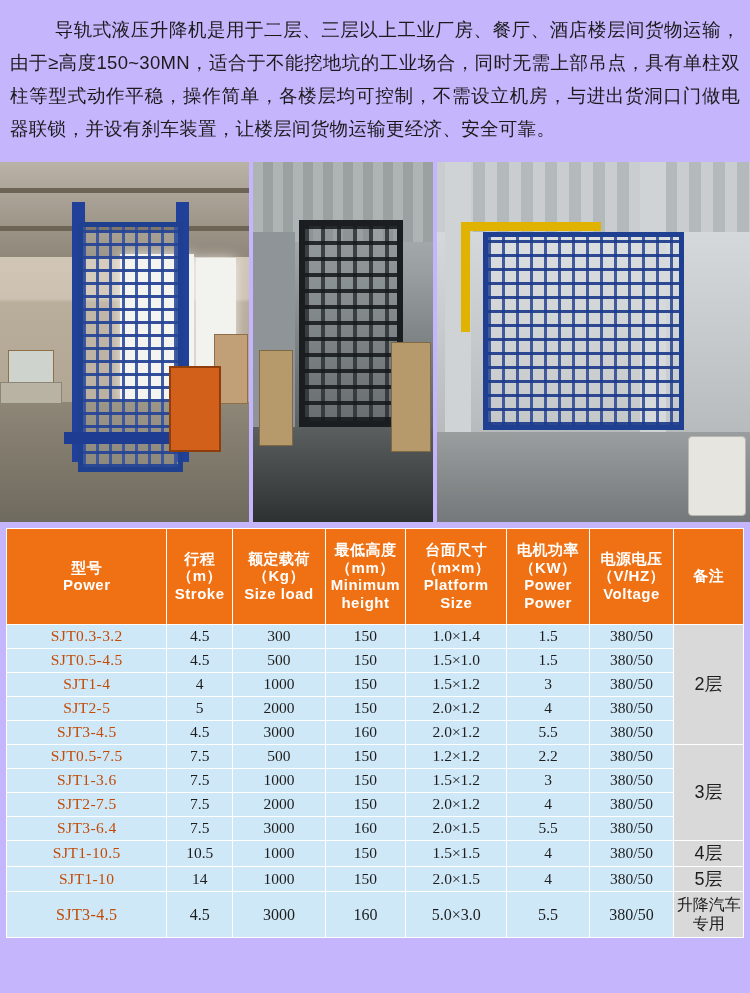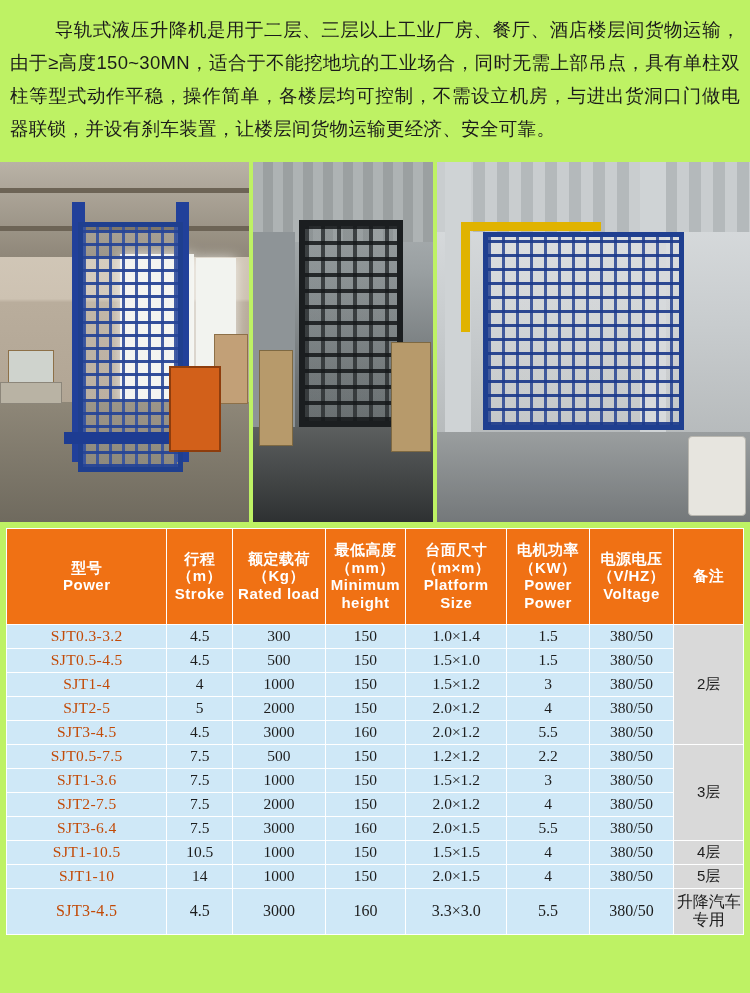--- a/index.html
+++ b/index.html
@@ -13,7 +13,7 @@
     width: 750px;
     min-height: 993px;
     position: relative;
-    background: #bef264;
+    background: #c4b5fd;
   }
 
   

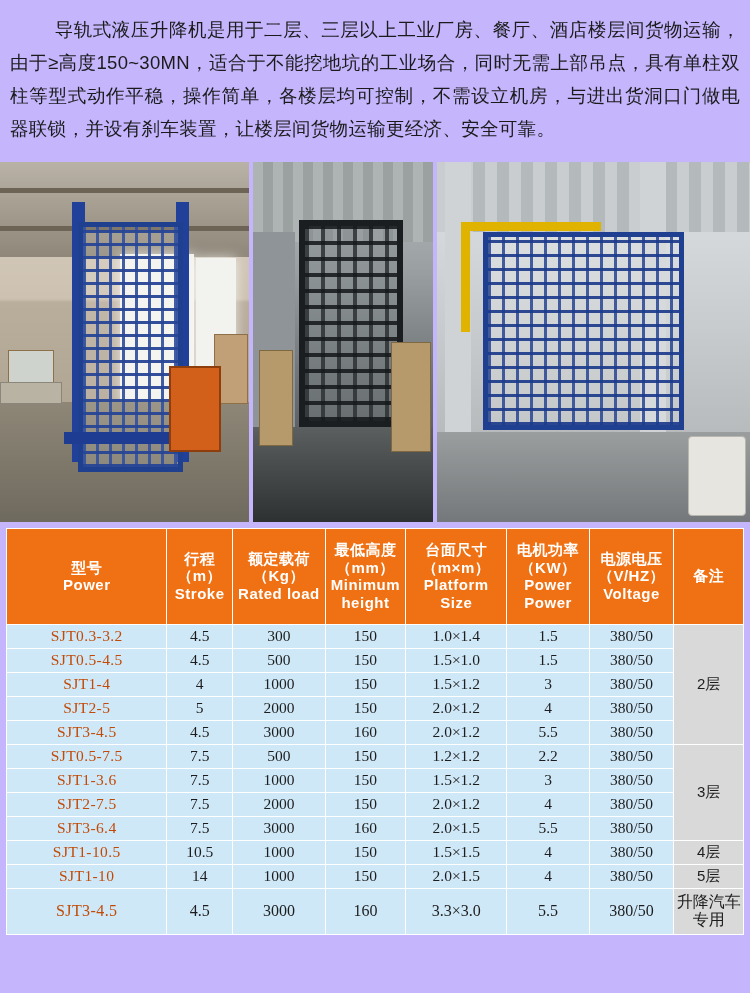--- a/index.html
+++ b/index.html
@@ -234,7 +234,7 @@
         <th>
           <span class="cn">额定载荷</span>
           <span class="cn">（Kg）</span>
-          <span class="en">Rated load</span>
+          <span class="en">Size load</span>
         </th>
         <th>
           <span class="cn">最低高度</span>

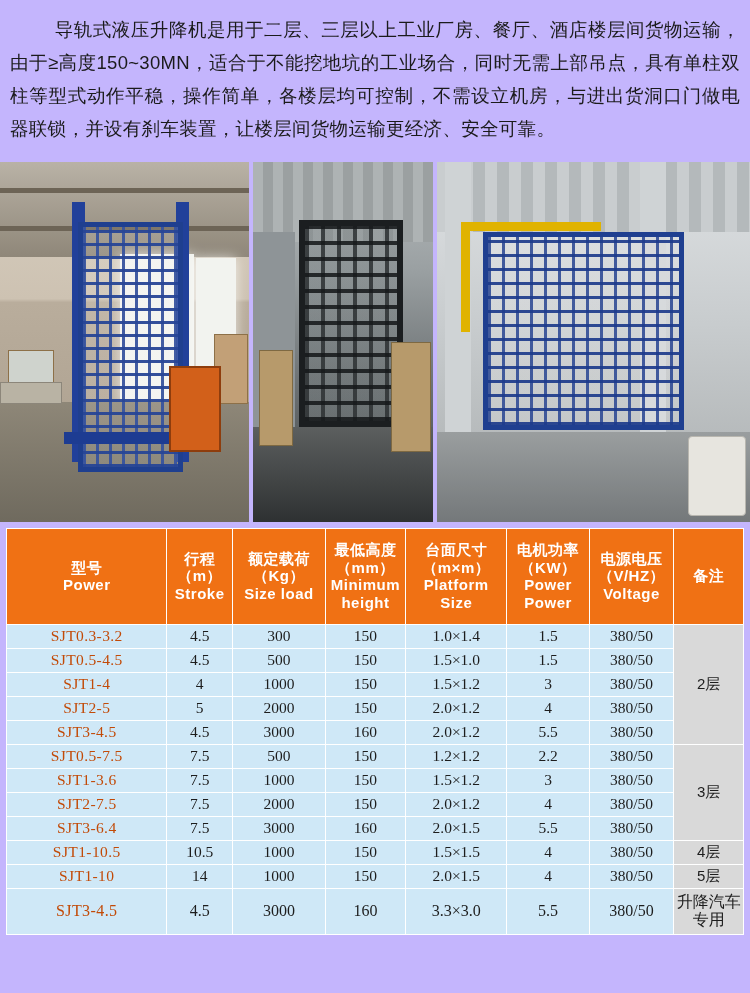--- a/index.html
+++ b/index.html
@@ -151,7 +151,7 @@
     background: #d9d9d9;
     color: #1d1d1d;
     font-family: "Liberation Sans", sans-serif;
-    font-size: 15px;
+    font-size: 18px;
   }
   tbody tr.tall td { height: 46px; font-size: 16px; }
   tbody tr.tall td.model { font-size: 16px; }

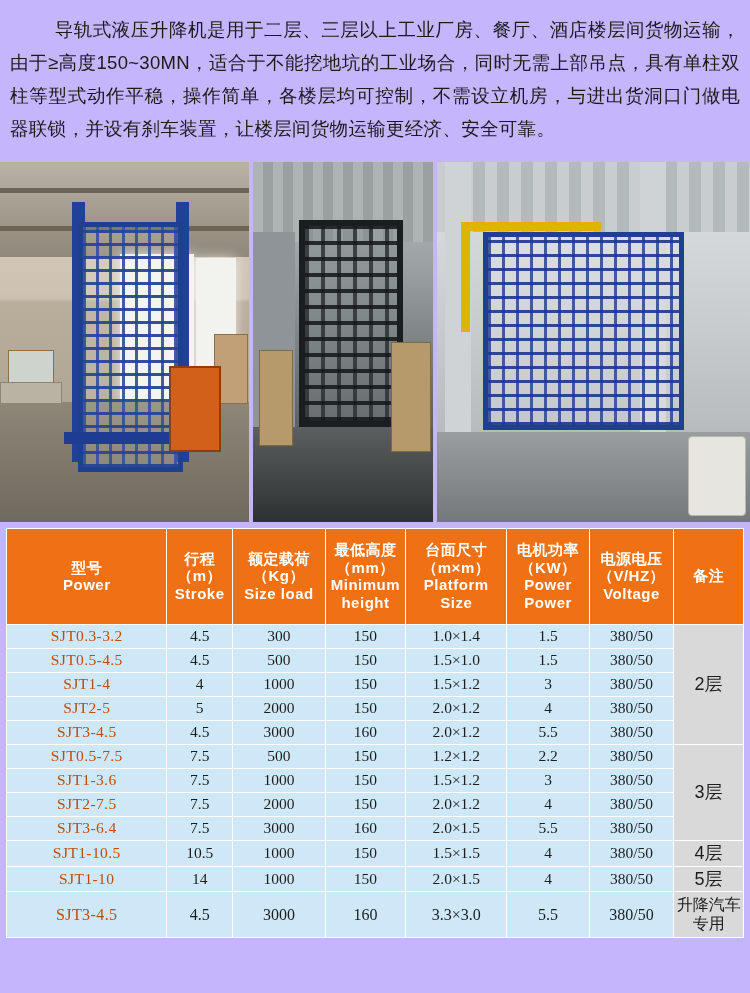--- a/index.html
+++ b/index.html
@@ -382,7 +382,7 @@
         <td>4.5</td>
         <td>3000</td>
         <td>160</td>
-        <td>3.3×3.0</td>
+        <td>5.0×3.0</td>
         <td>5.5</td>
         <td>380/50</td>
         <td class="note">升降汽车专用</td>

